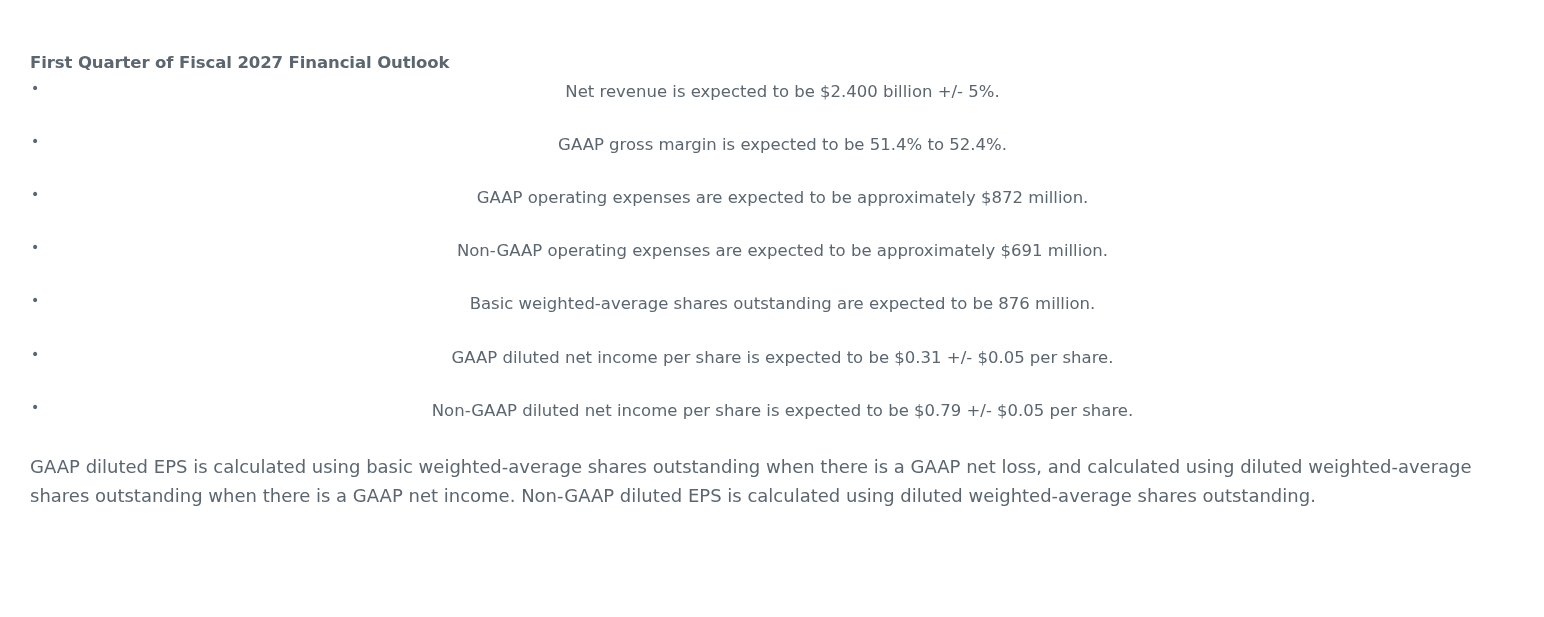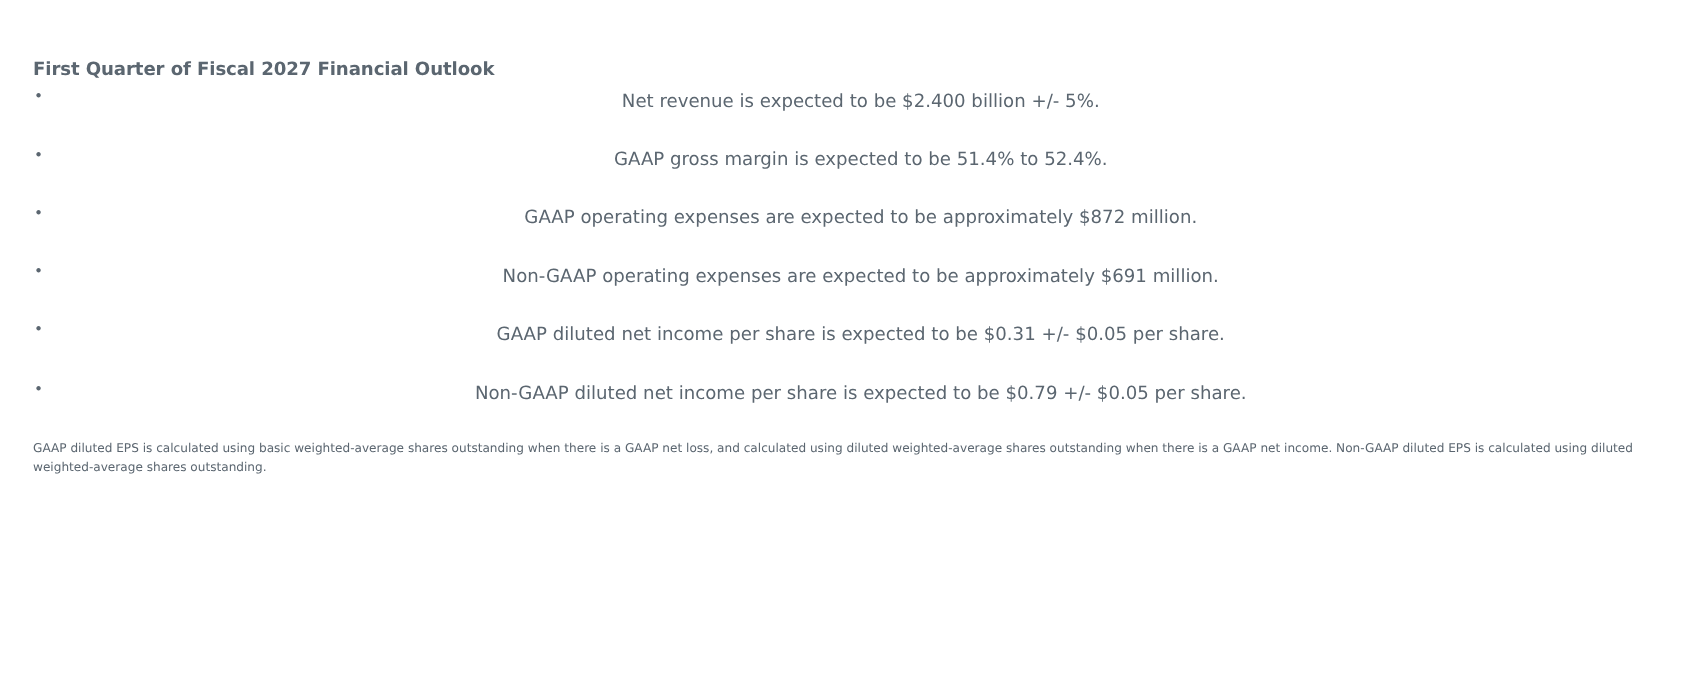--- a/index.html
+++ b/index.html
@@ -69,6 +69,7 @@
     <li>GAAP gross margin is expected to be 51.4% to 52.4%.</li>
     <li>GAAP operating expenses are expected to be approximately $872 million.</li>
     <li>Non-GAAP operating expenses are expected to be approximately $691 million.</li>
+    <li>Basic weighted-average shares outstanding are expected to be 876 million.</li>
     <li>GAAP diluted net income per share is expected to be $0.31 +/- $0.05 per share.</li>
     <li>Non-GAAP diluted net income per share is expected to be $0.79 +/- $0.05 per share.</li>
   </ul>

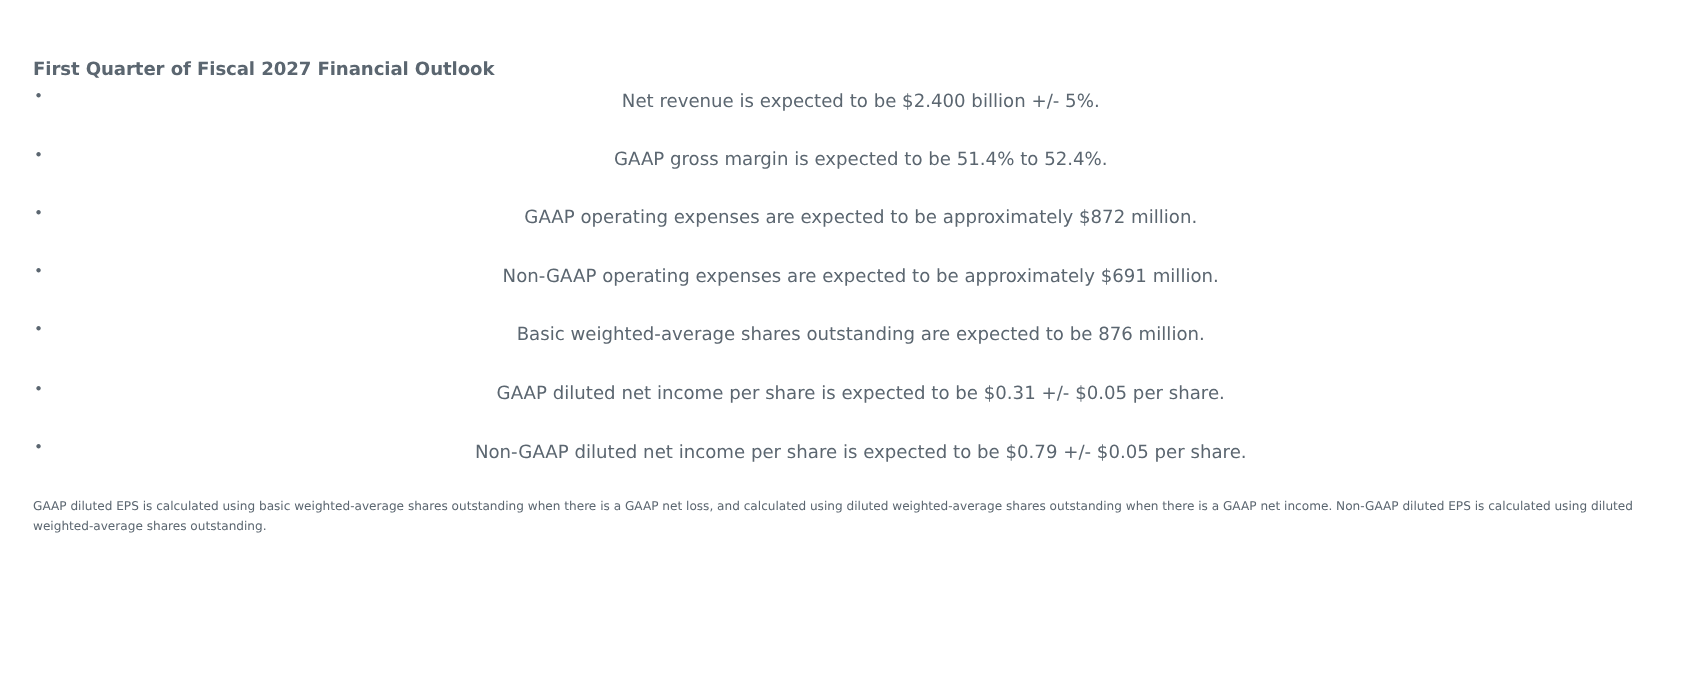--- a/index.html
+++ b/index.html
@@ -50,7 +50,7 @@
     color: #5b6670;
   }
   .footnote {
-    font-size: 11px;
+    font-size: 18px;
     line-height: 1.62;
     color: #5b6670;
     margin: 22px 0 0 0;

